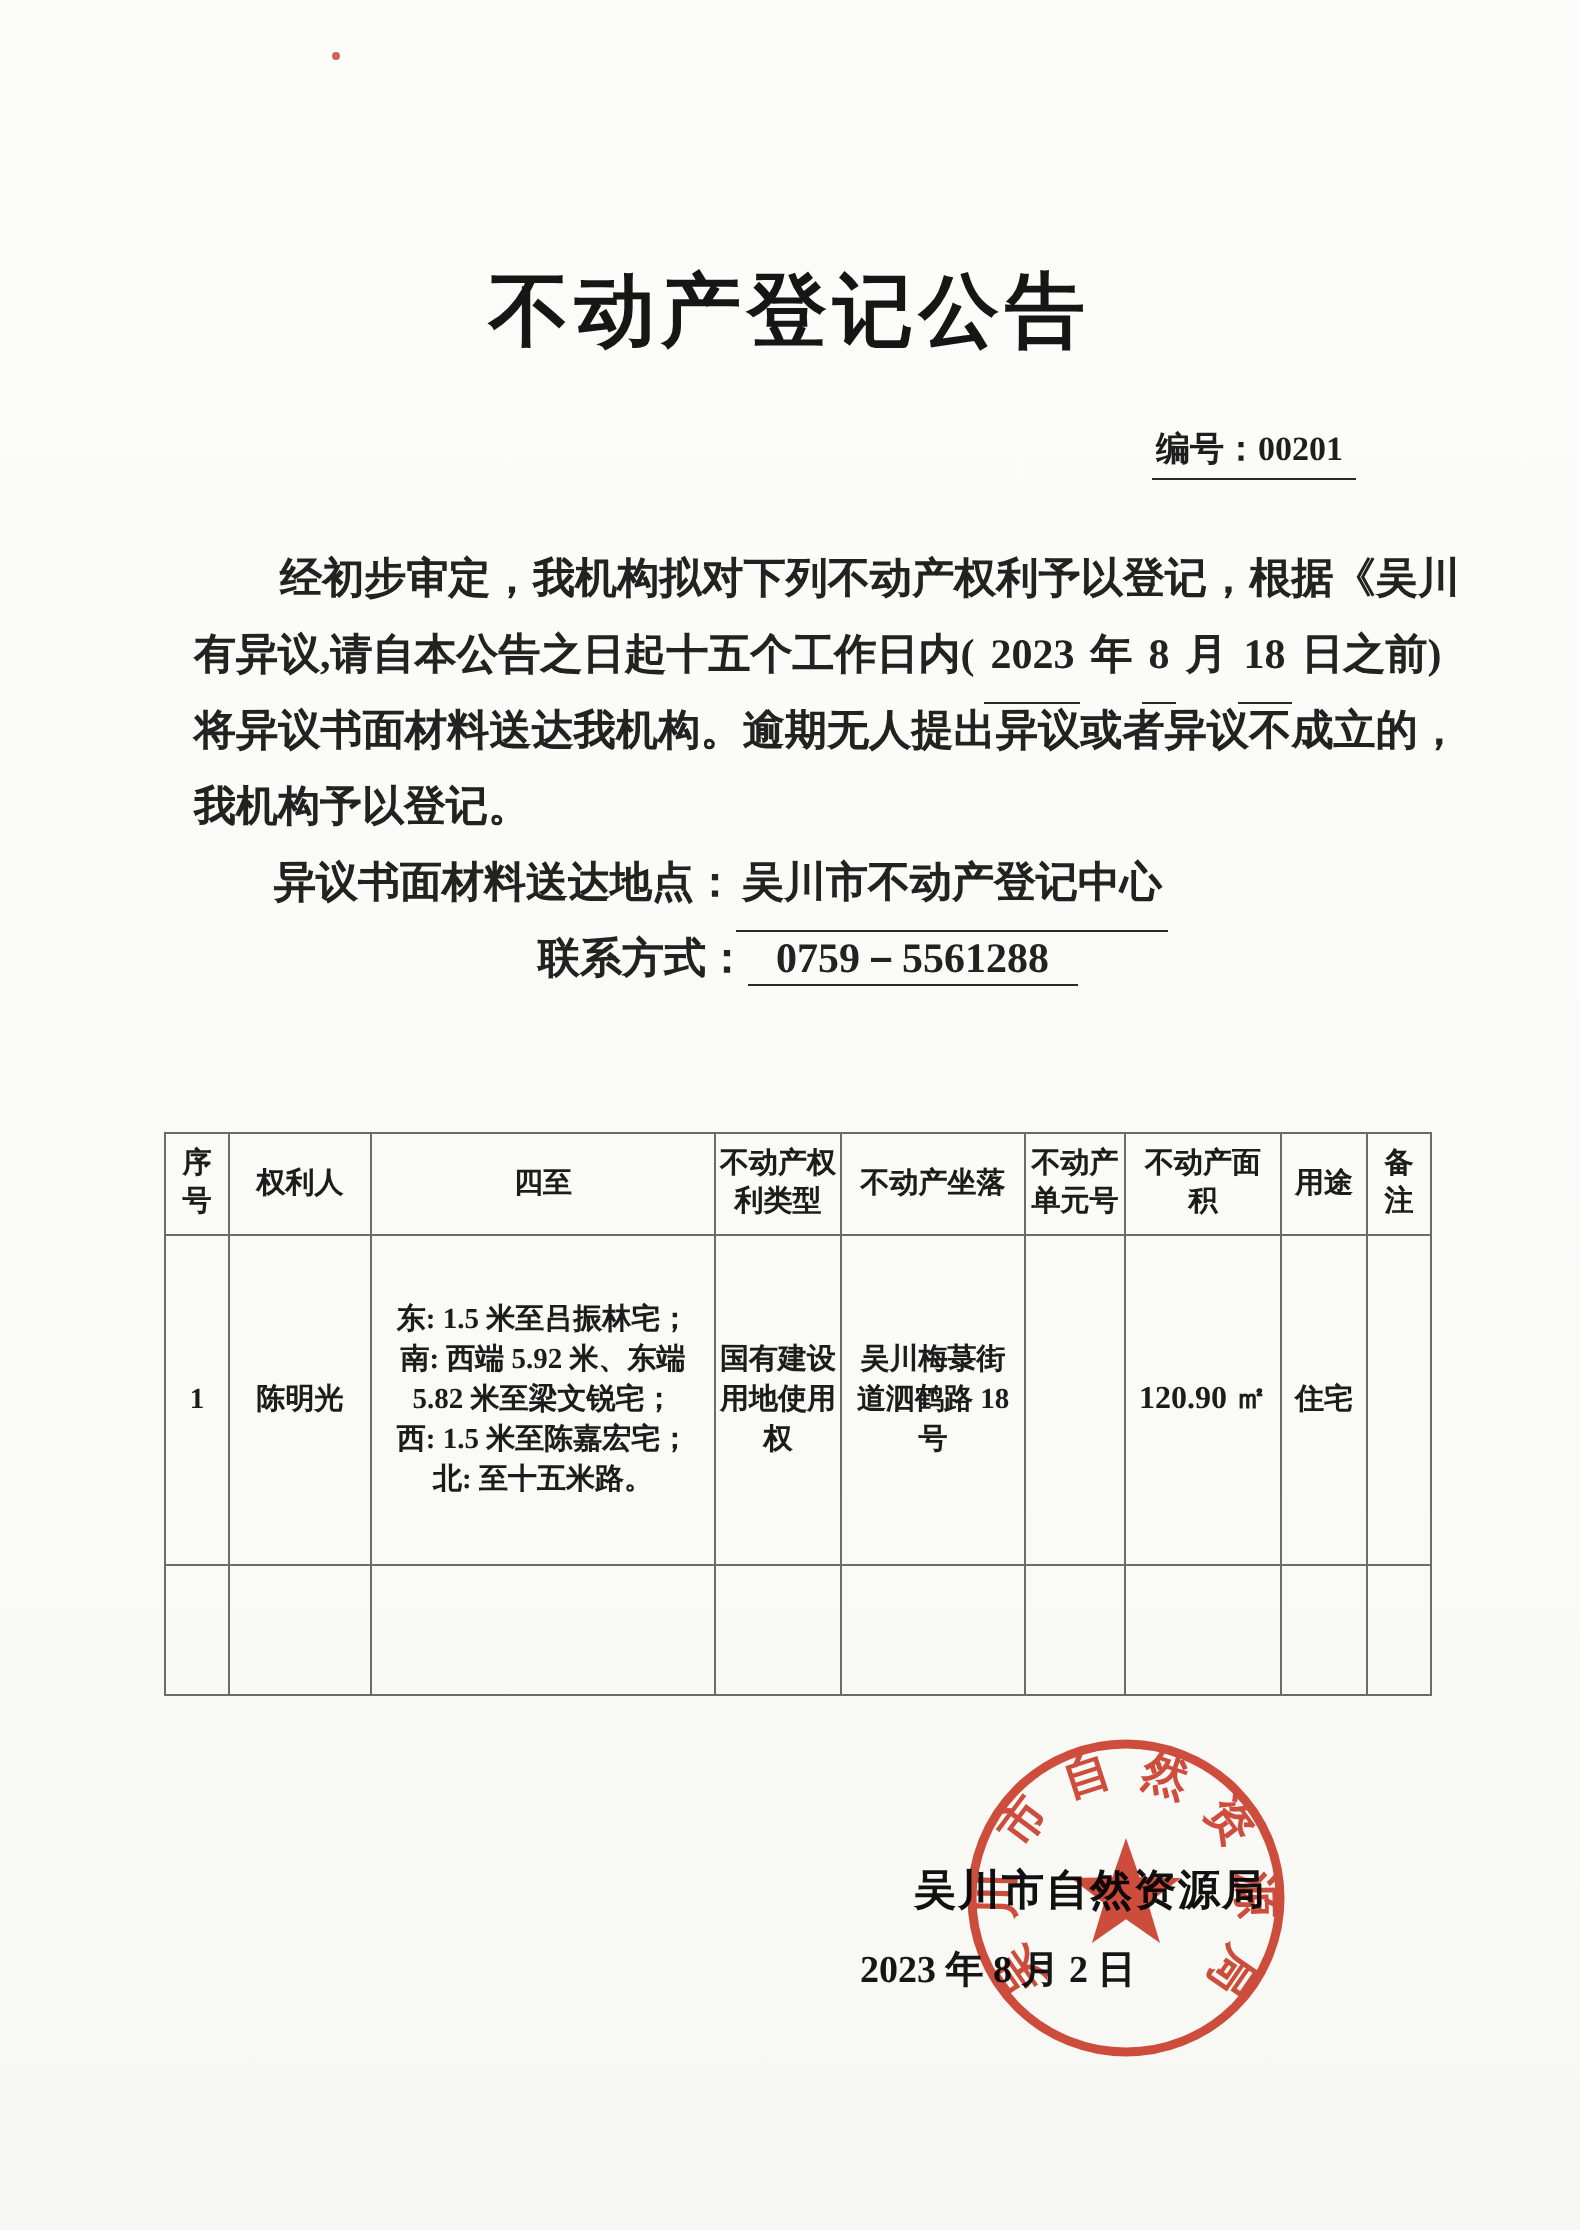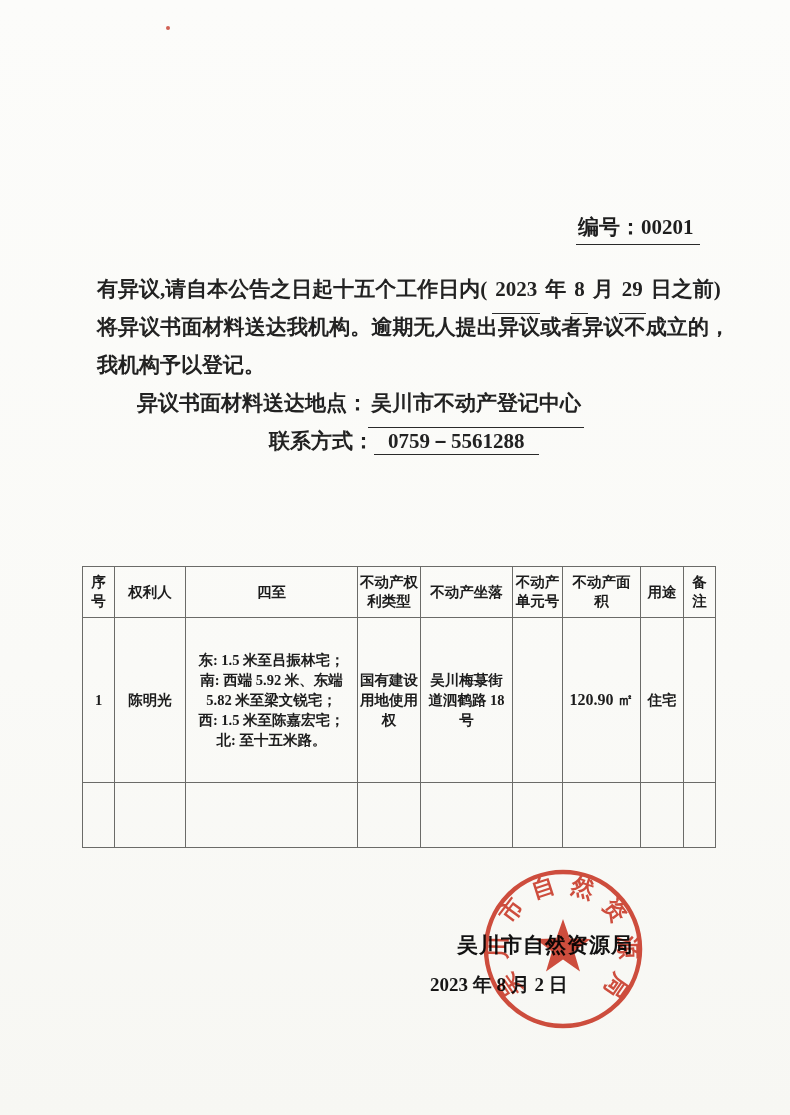--- a/index.html
+++ b/index.html
@@ -84,6 +84,7 @@
 
   <div class="speck"></div>
 
+  <div class="title">不动产登记公告</div>
 
   <div class="doc-no"><span>编号：</span><span>00201</span></div>
 

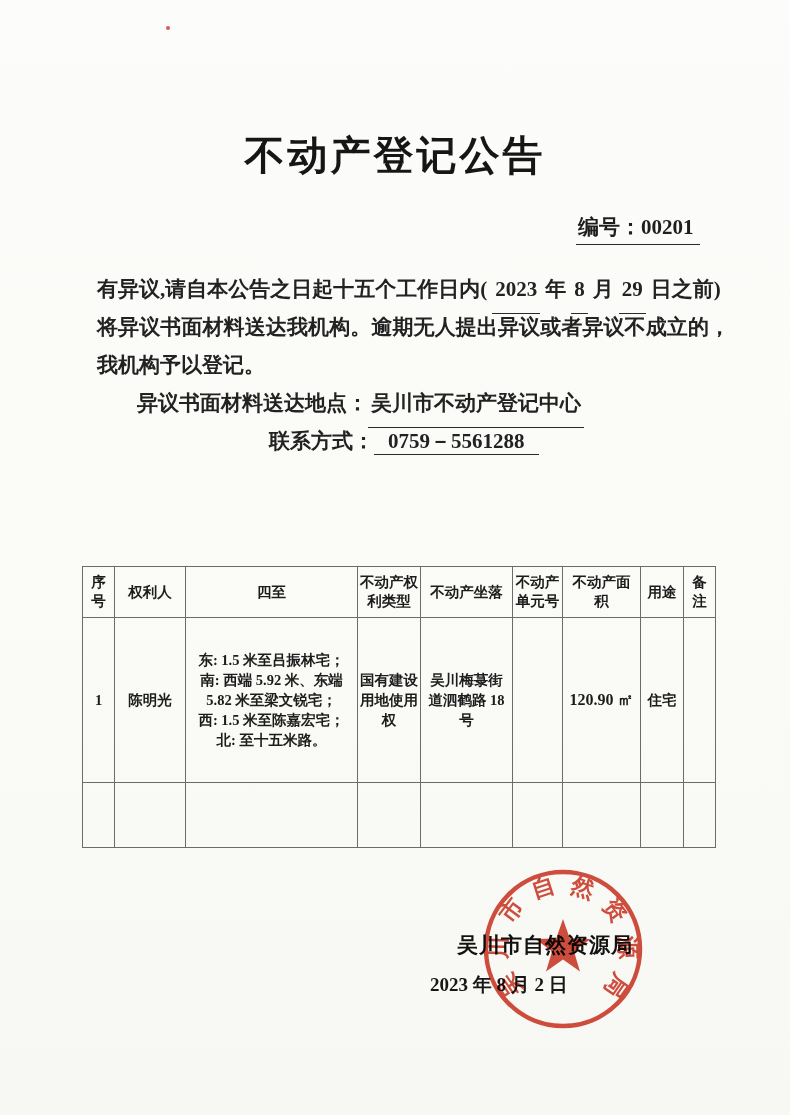--- a/index.html
+++ b/index.html
@@ -23,7 +23,7 @@
   }
   .doc-no {
     position:absolute; top:213px; left:576px;
-    font-size:21px; font-weight:bold;
+    font-size:17px; font-weight:bold;
     border-bottom:1.5px solid #2a2a2a; padding:0 6px 3px 2px;
     white-space:nowrap;
   }

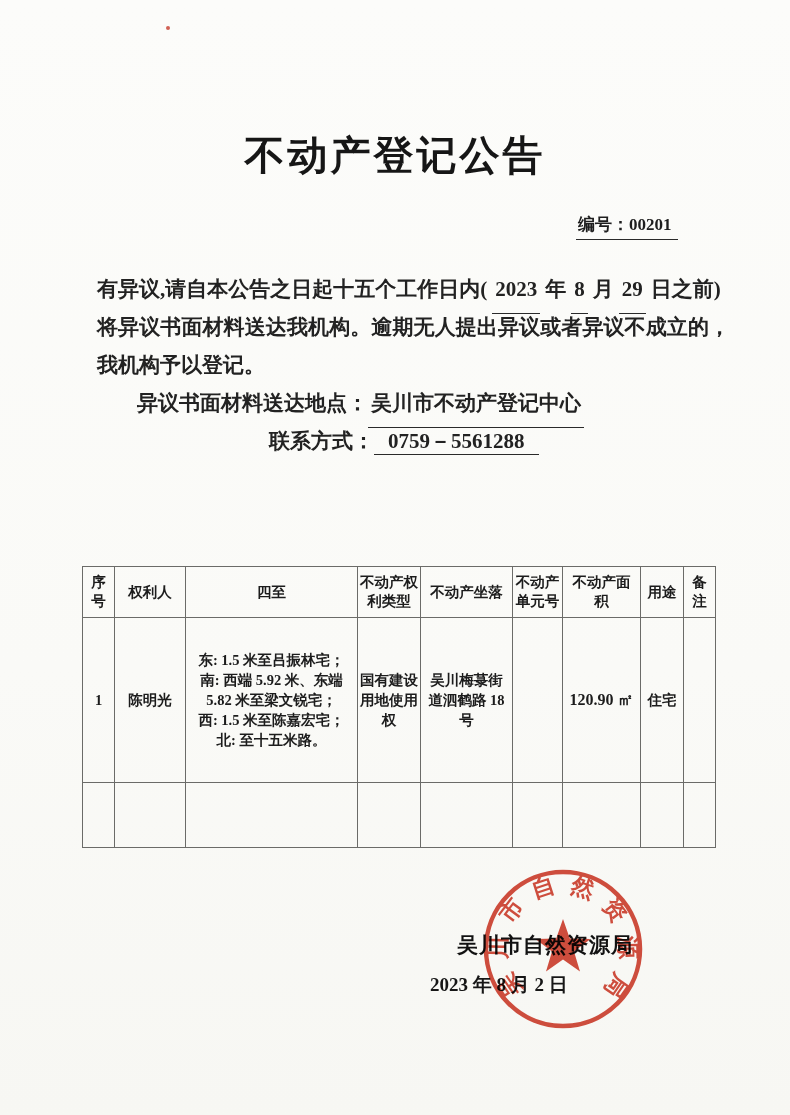--- a/index.html
+++ b/index.html
@@ -89,6 +89,7 @@
   <div class="doc-no"><span>编号：</span><span>00201</span></div>
 
   <div class="body-text">
+    <div class="bline full indent">经初步审定，我机构拟对下列不动产权利予以登记，根据《吴川</div>
     <div class="bline"><span>有异议,请自本公告之日起十五个工作日内(</span><span class="u num-u">2023</span><span>年</span><span class="u num-u">8</span><span>月</span><span class="u num-u">29</span><span>日之前)</span></div>
     <div class="bline full">将异议书面材料送达我机构。逾期无人提出异议或者异议不成立的，</div>
     <div class="bline">我机构予以登记。</div>

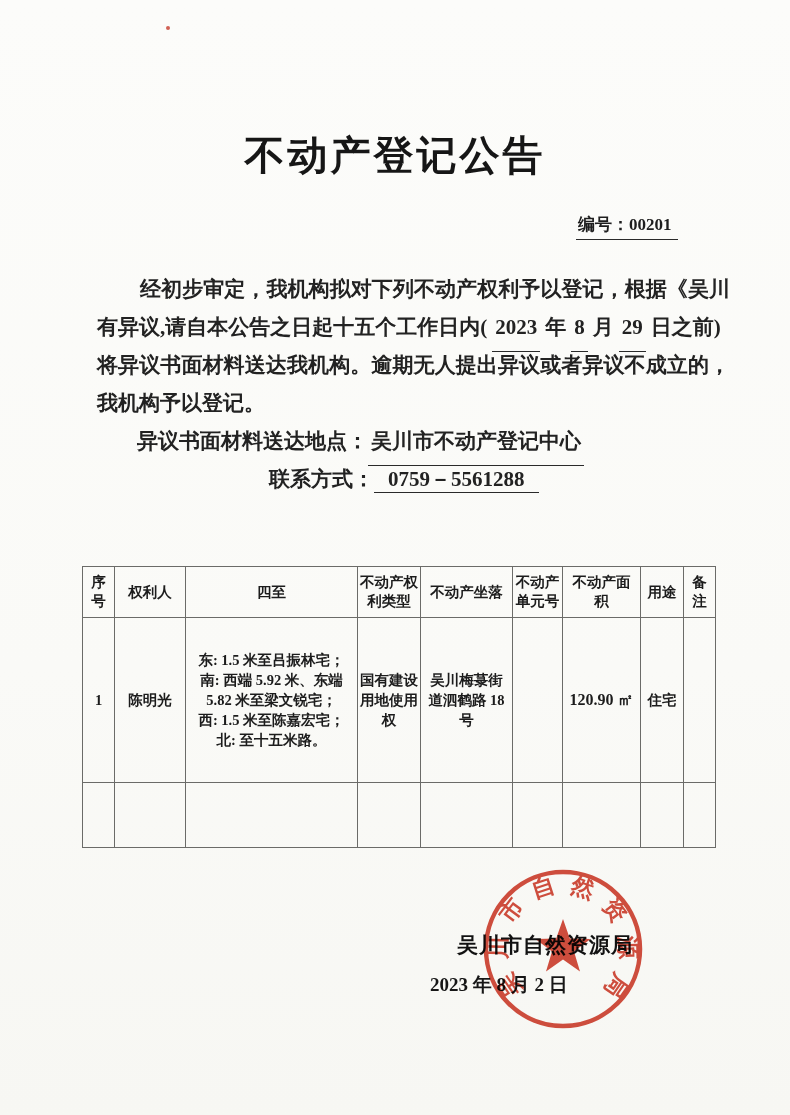--- a/index.html
+++ b/index.html
@@ -90,7 +90,7 @@
 
   <div class="body-text">
     <div class="bline full indent">经初步审定，我机构拟对下列不动产权利予以登记，根据《吴川</div>
-    <div class="bline"><span>有异议,请自本公告之日起十五个工作日内(</span><span class="u num-u">2023</span><span>年</span><span class="u num-u">8</span><span>月</span><span class="u num-u">29</span><span>日之前)</span></div>
+    <div class="bline"><span>有异议,请自本公告之日起十五个工作日内(</span><span class="u num-u">2023</span><span>年</span><span class="u num-u">8</span><span>月</span><span class="u num-u">18</span><span>日之前)</span></div>
     <div class="bline full">将异议书面材料送达我机构。逾期无人提出异议或者异议不成立的，</div>
     <div class="bline">我机构予以登记。</div>
     <div class="bline delivery"><span>异议书面材料送达地点：</span><span class="u">吴川市不动产登记中心</span></div>

